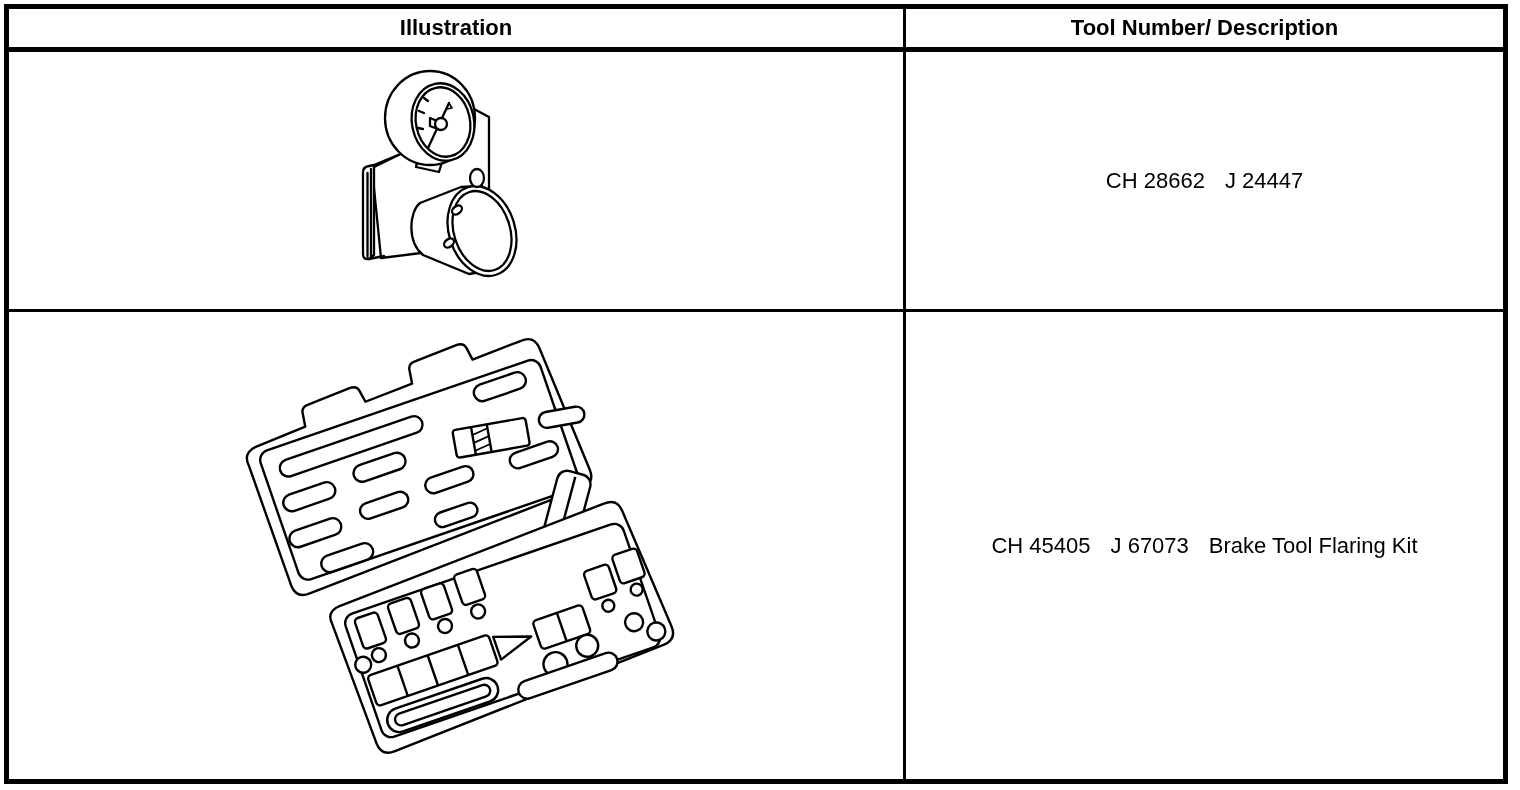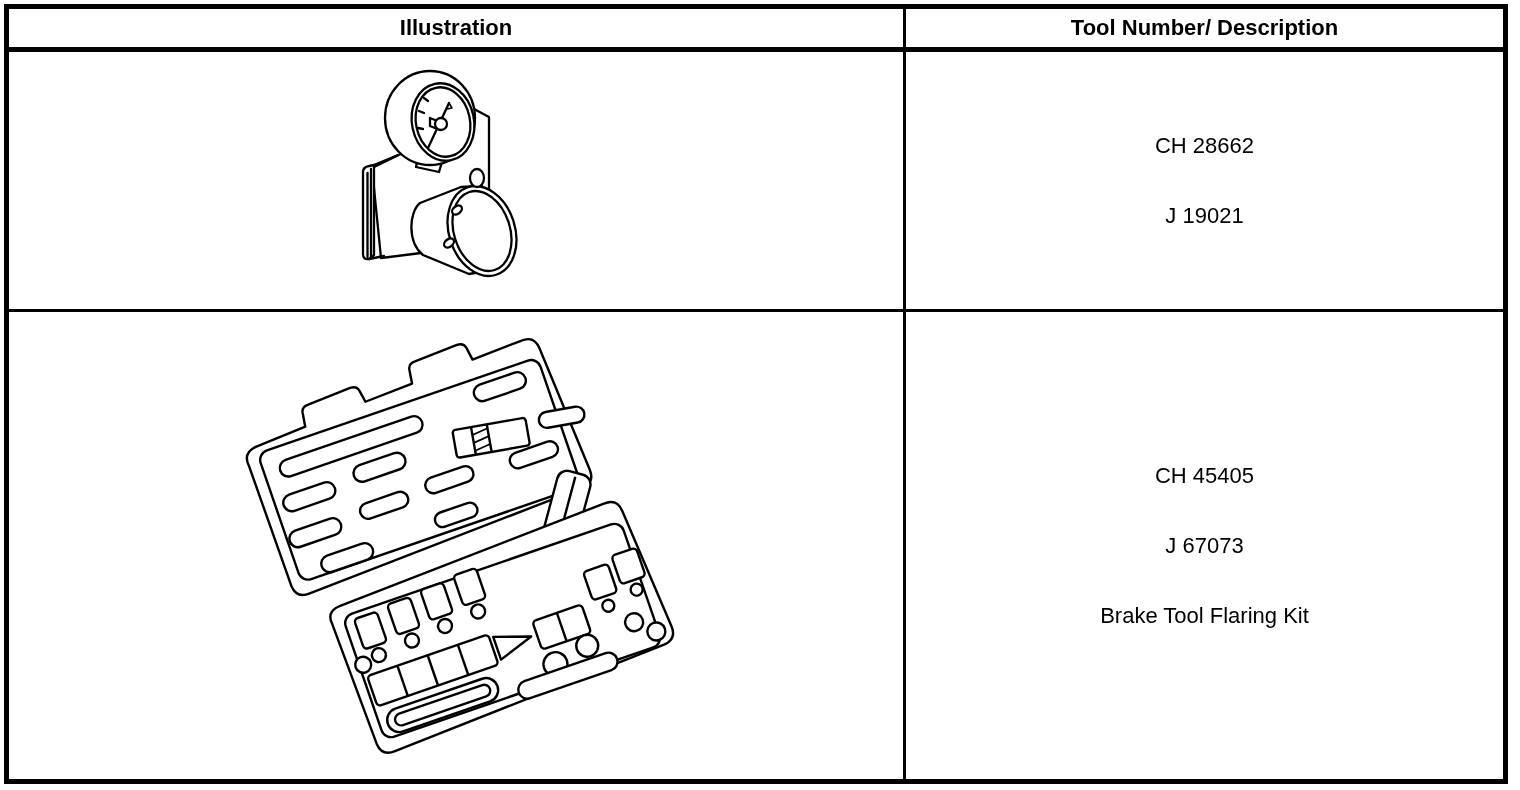--- a/index.html
+++ b/index.html
@@ -20,8 +20,8 @@
   .icell{display:flex;align-items:center;justify-content:center;}
   .i1{grid-area:3/1;}
   .i2{grid-area:5/1;}
-  .tcell{display:flex;flex-direction:column;align-items:center;justify-content:center;
-         gap:44px;font-size:22px;text-align:center;}
+  .tcell{display:flex;flex-direction:row;align-items:center;justify-content:center;
+         gap:20px;font-size:22px;text-align:center;}
   .t1{grid-area:3/3;}
   .t2{grid-area:5/3;}
   svg{display:block;}

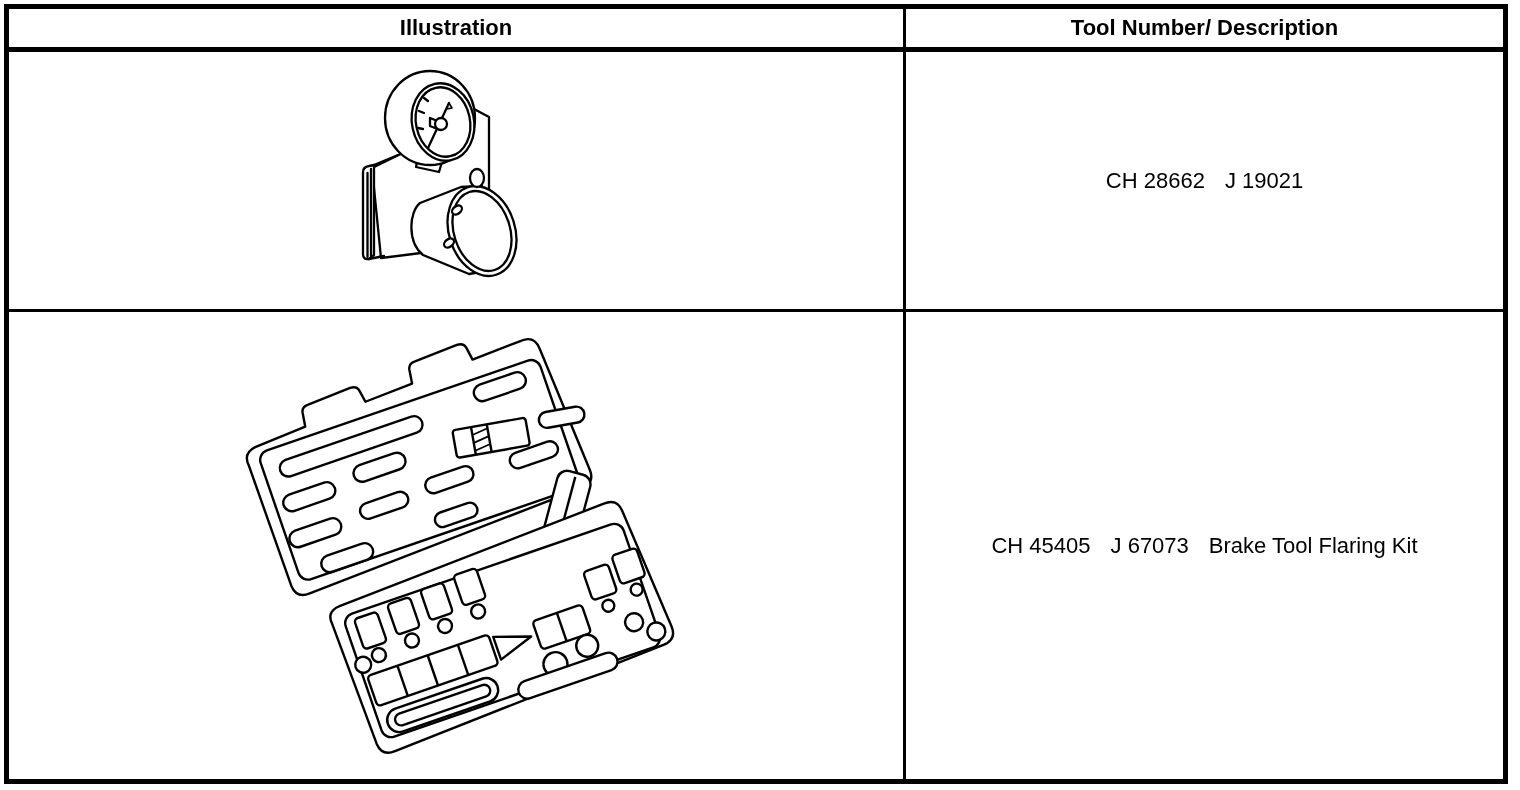--- a/index.html
+++ b/index.html
@@ -81,7 +81,7 @@
 
   <div class="cell tcell t1">
     <div class="line">CH 28662</div>
-    <div class="line">J 19021</div>
+    <div class="line">J 24447</div>
   </div>
 
   <div class="cell icell i2">

